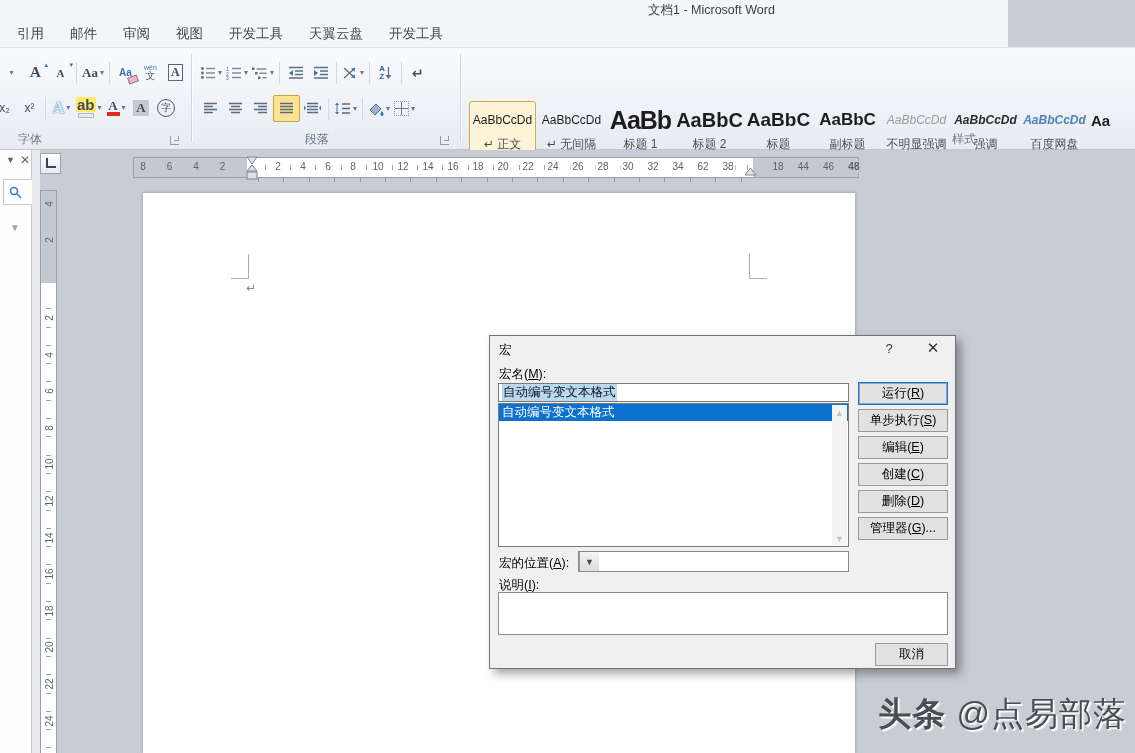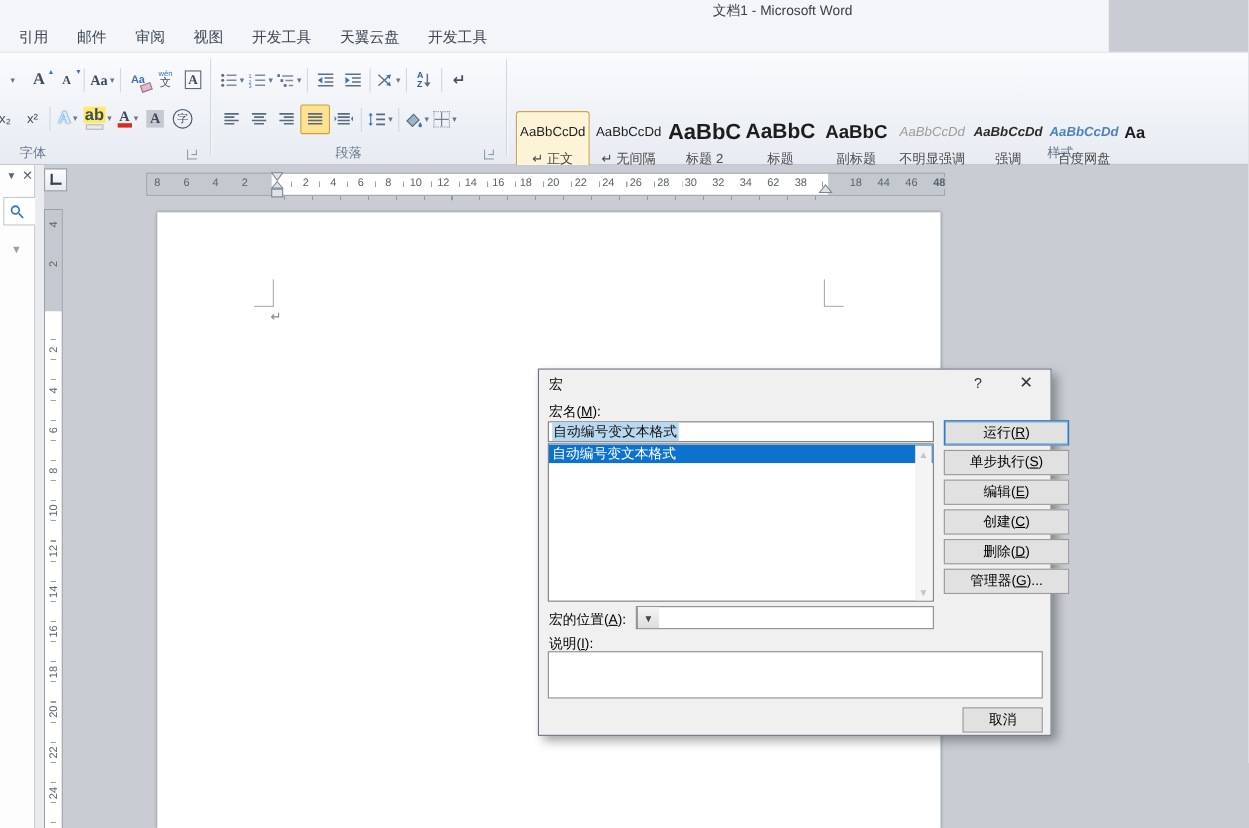--- a/index.html
+++ b/index.html
@@ -369,6 +369,10 @@
           <div class="sitem body">
             <div class="sample">AaBbCcDd</div>
             <div class="slabel">↵ 无间隔</div>
+          </div>
+          <div class="sitem h1">
+            <div class="sample">AaBb</div>
+            <div class="slabel">标题 1</div>
           </div>
           <div class="sitem h2">
             <div class="sample">AaBbC</div>

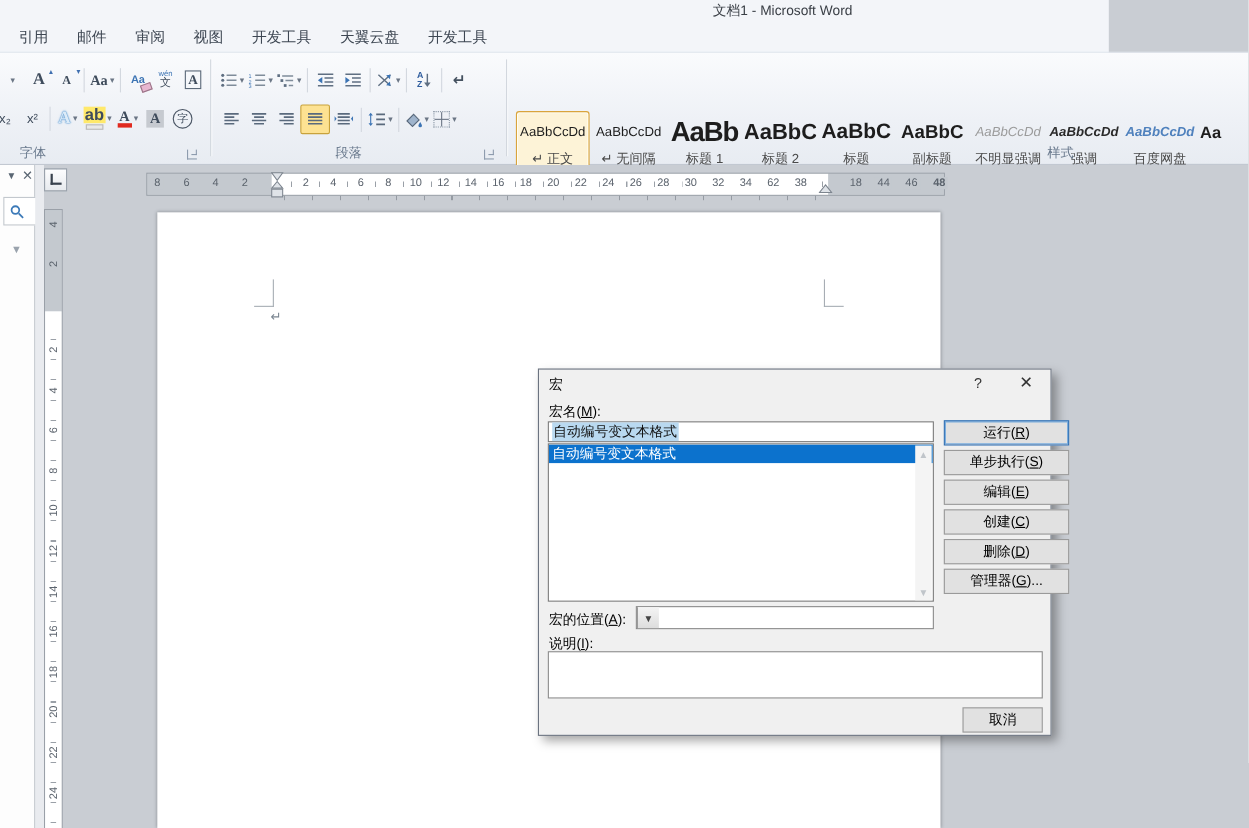--- a/index.html
+++ b/index.html
@@ -130,7 +130,7 @@
   .sarrow{position:absolute;left:0;width:15px;height:15px;color:#c0c5ca;font-size:9px;
           display:flex;align-items:center;justify-content:center;}
   #dlg-buttons{position:absolute;left:368px;top:46px;width:92px;}
-  .dbtn{display:block;width:114px;height:23px;margin-bottom:4px;background:#e1e1e1;
+  .dbtn{display:block;width:90px;height:23px;margin-bottom:4px;background:#e1e1e1;
         border:1px solid #9a9a9a;font-size:12.5px;color:#000;
         font-family:"Liberation Sans","DejaVu Sans",sans-serif;padding:0;}
   .dbtn.default{border:1px solid #2d6fb5;box-shadow:inset 0 0 0 1px #7aadde;}

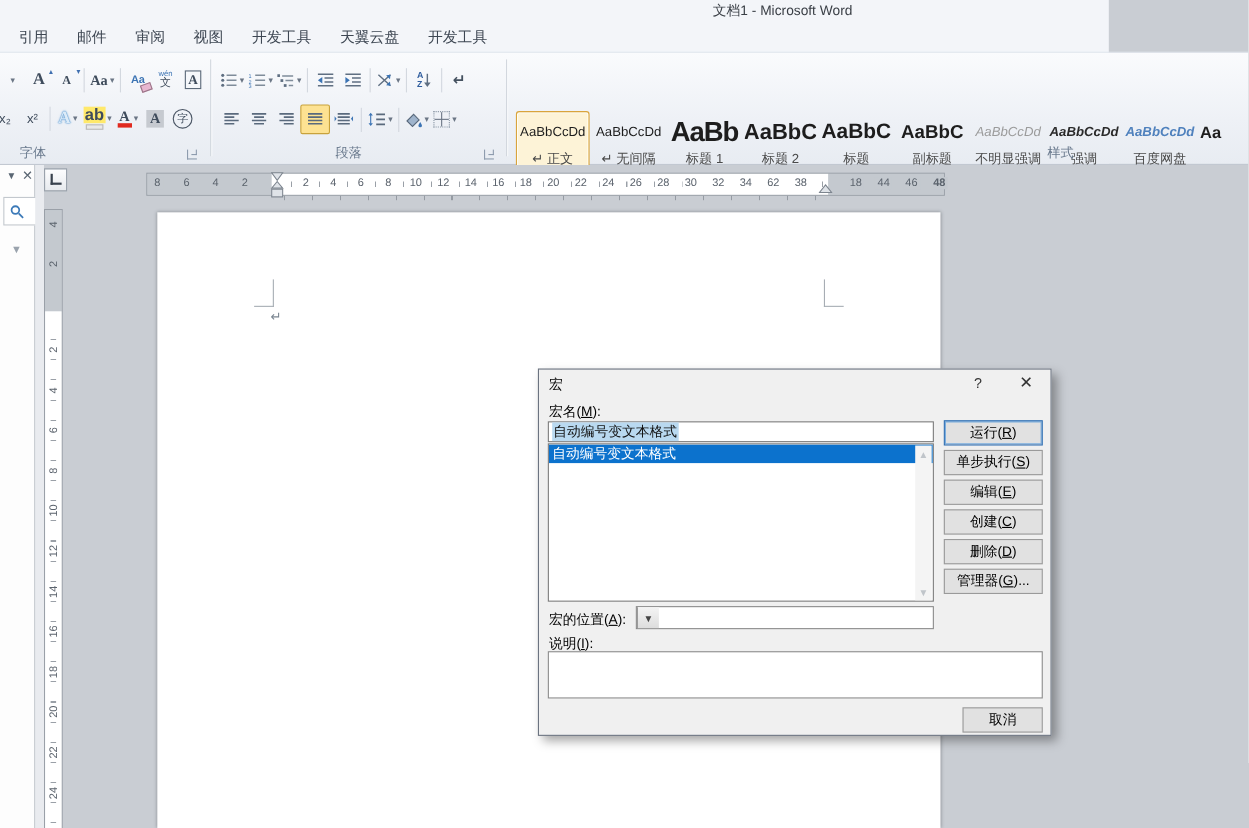--- a/index.html
+++ b/index.html
@@ -540,6 +540,10 @@
     <button id="dlg-cancel">取消</button>
   </div>
 
+  <div id="watermark">
+    <span>头条</span>
+    <span style="font-weight:normal;">@点易部落</span>
+  </div>
 
 </div>
 

